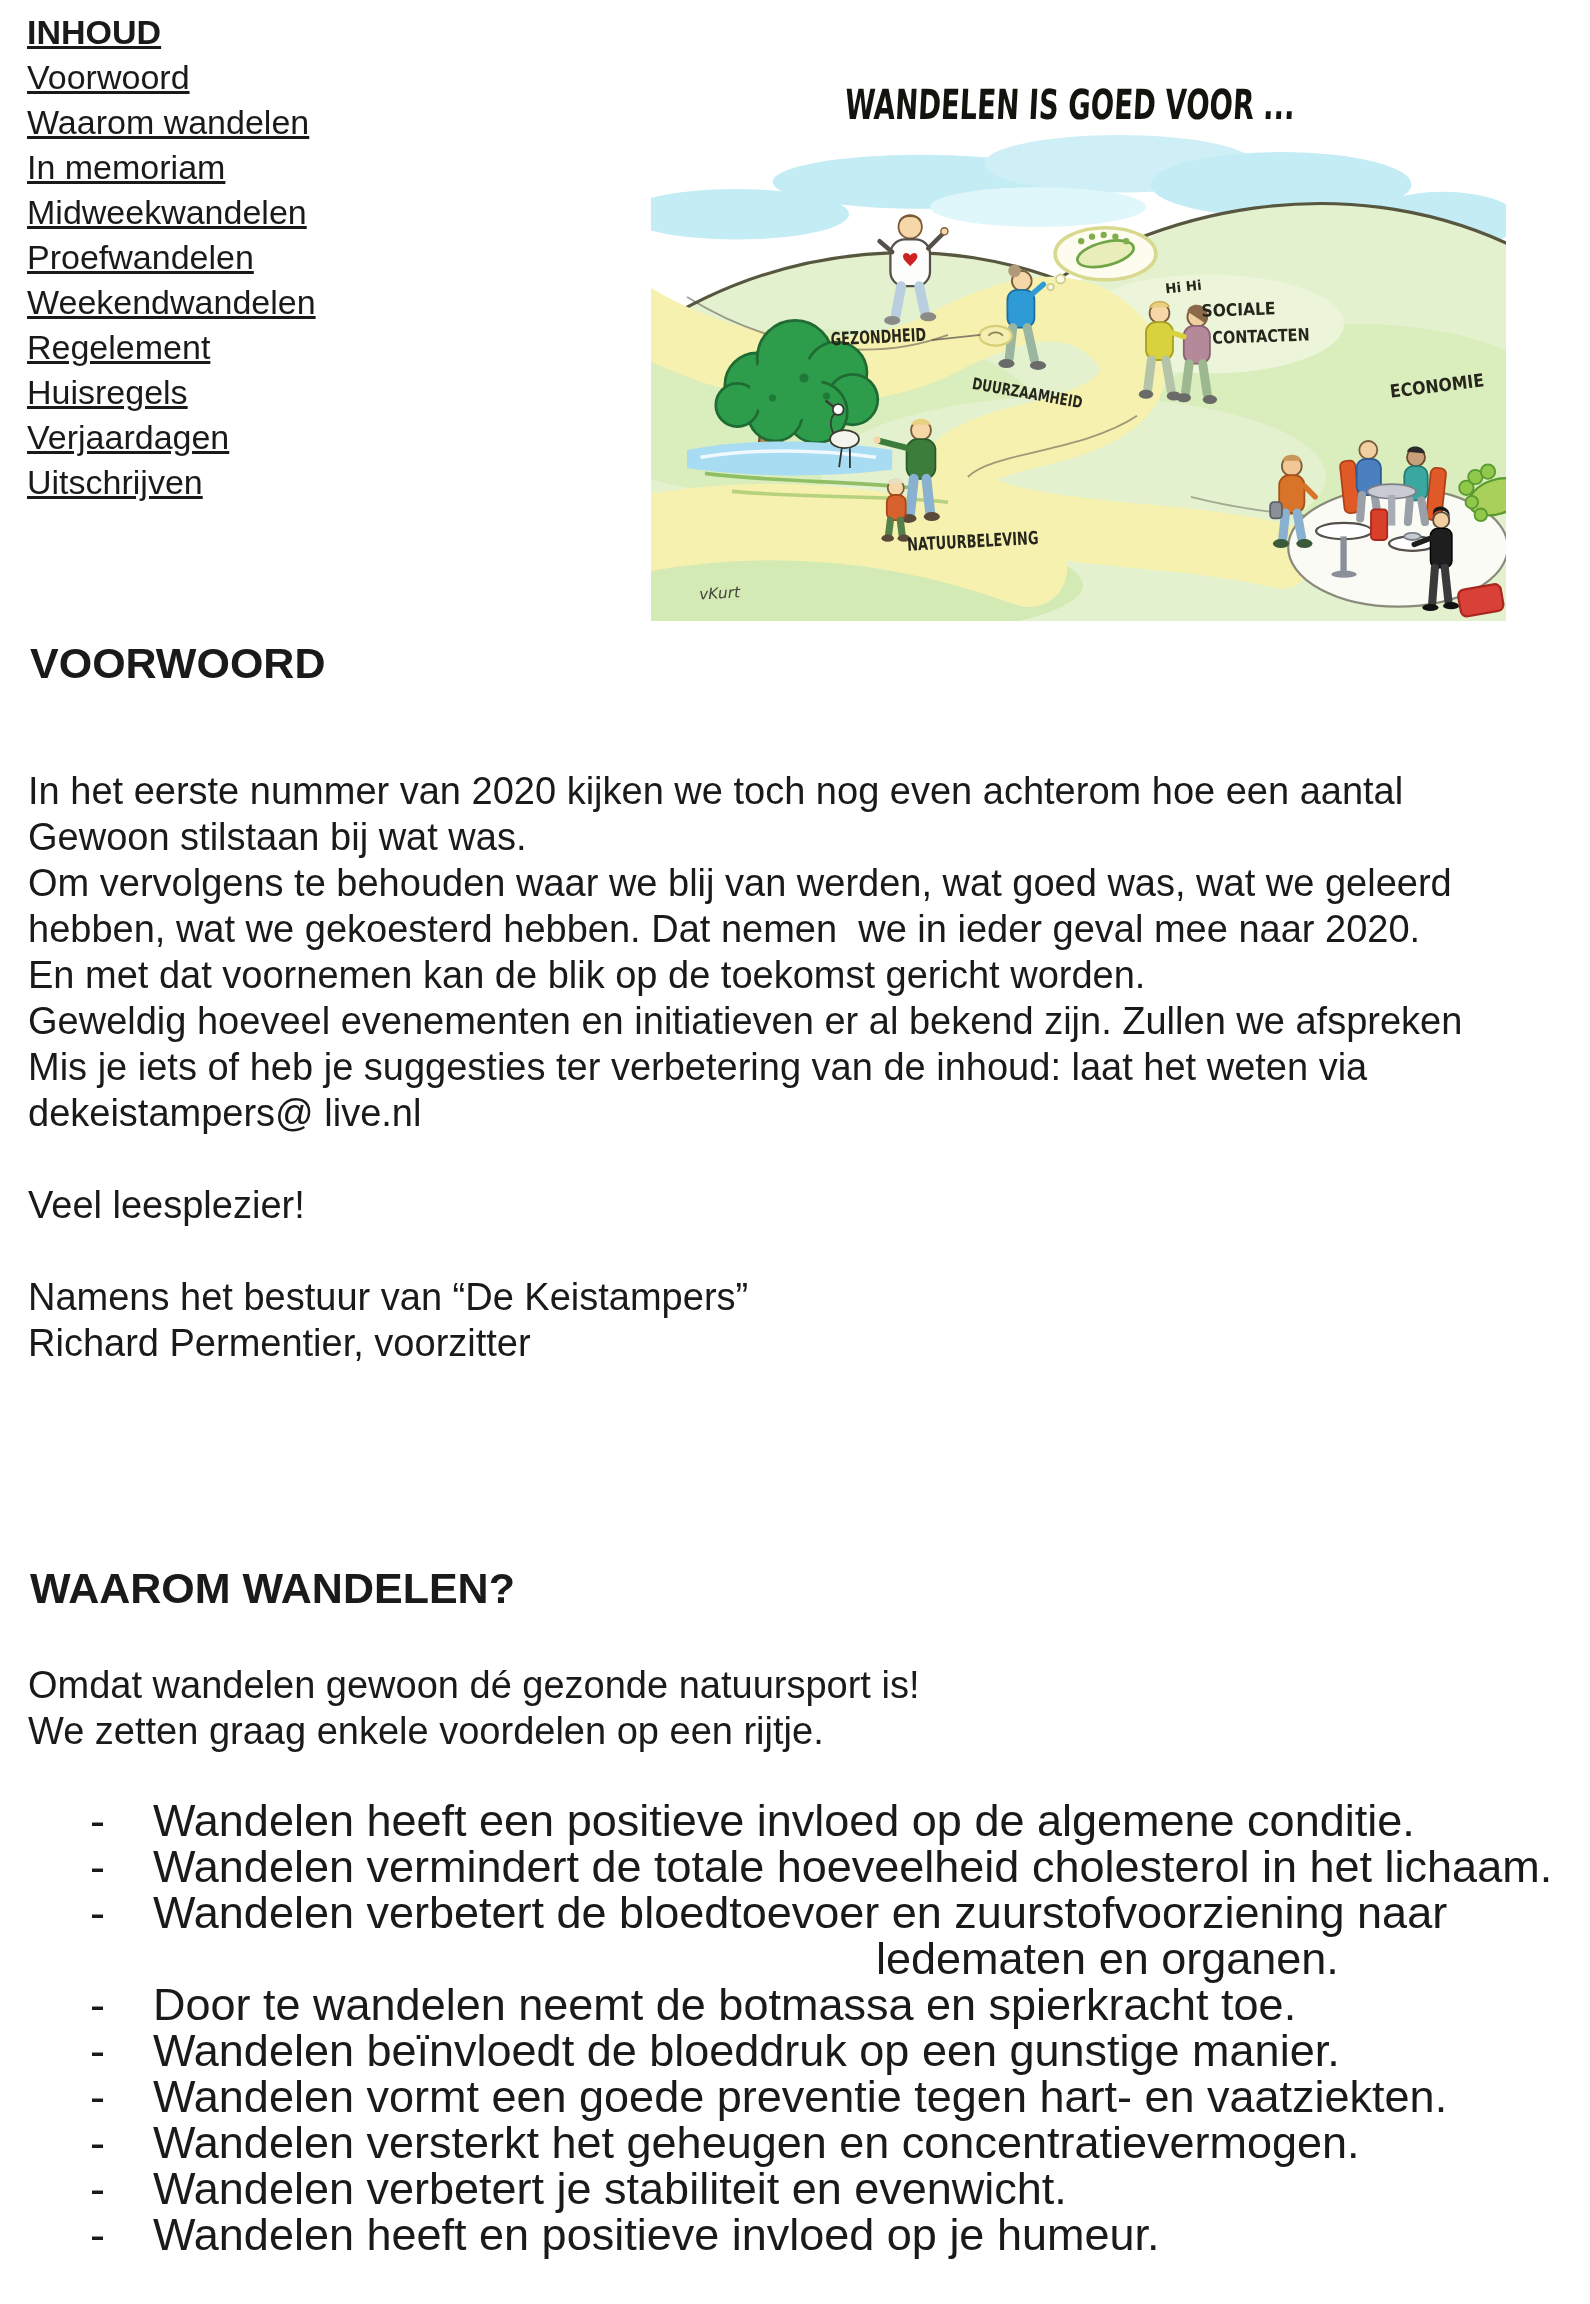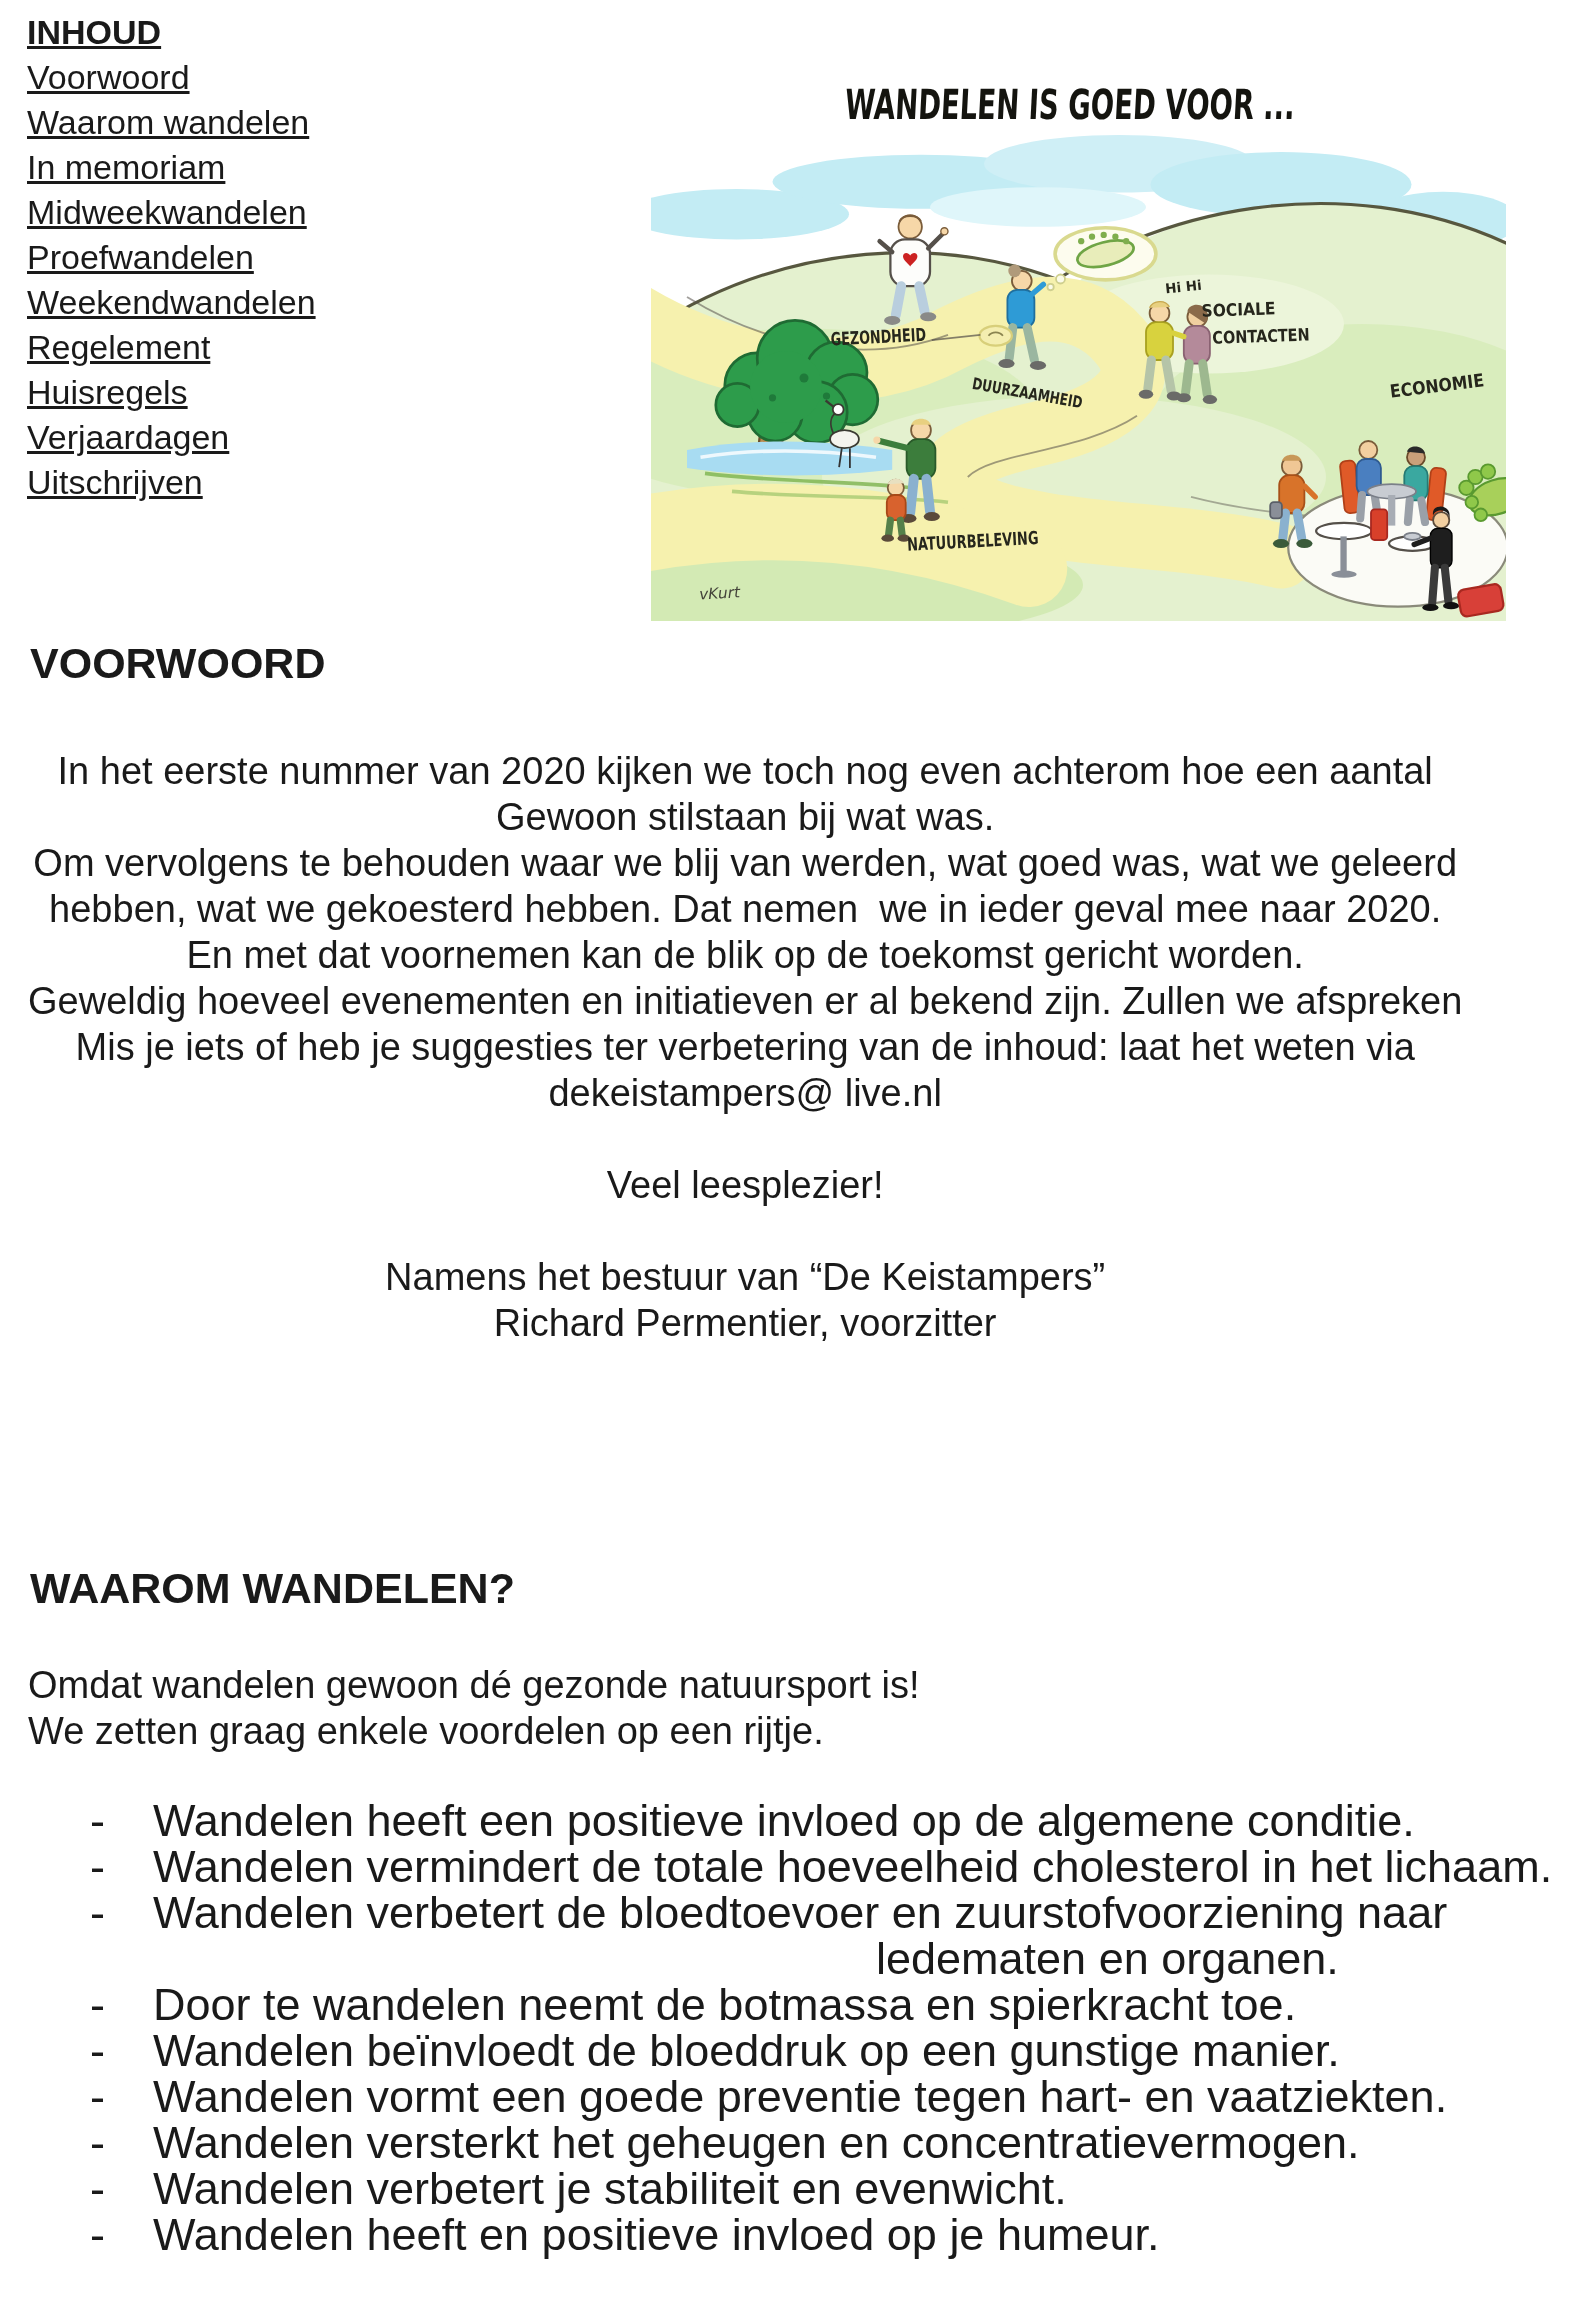--- a/index.html
+++ b/index.html
@@ -25,7 +25,7 @@
   
   .tblock{position:absolute;left:28px;}
   .tline{height:46px;line-height:46px;font-size:38px;white-space:pre;}
-  .b-voorwoord{top:748px;text-align:center;}
+  .b-voorwoord{top:768px;}
   .b-waarom-intro{top:1662px;}
   
   .bullets{position:absolute;left:90px;top:1798px;}

